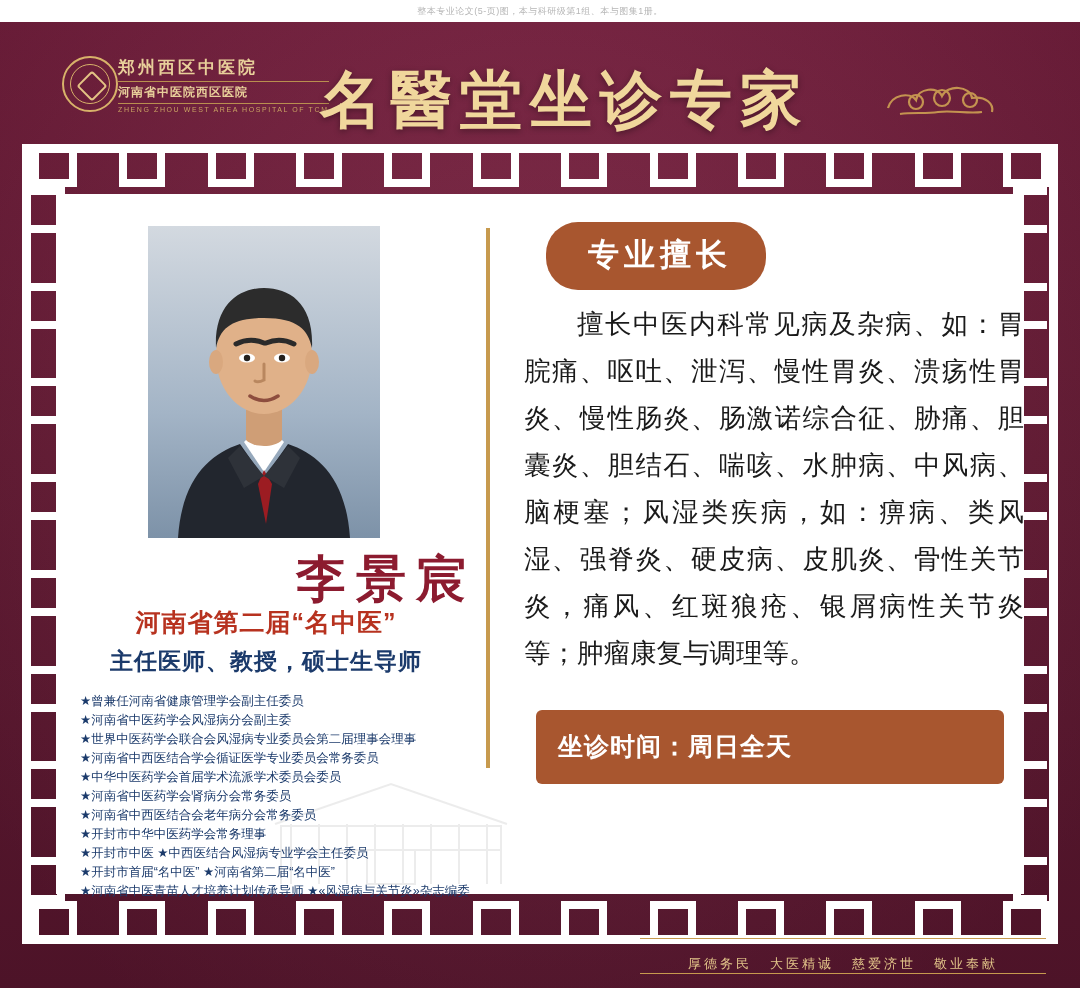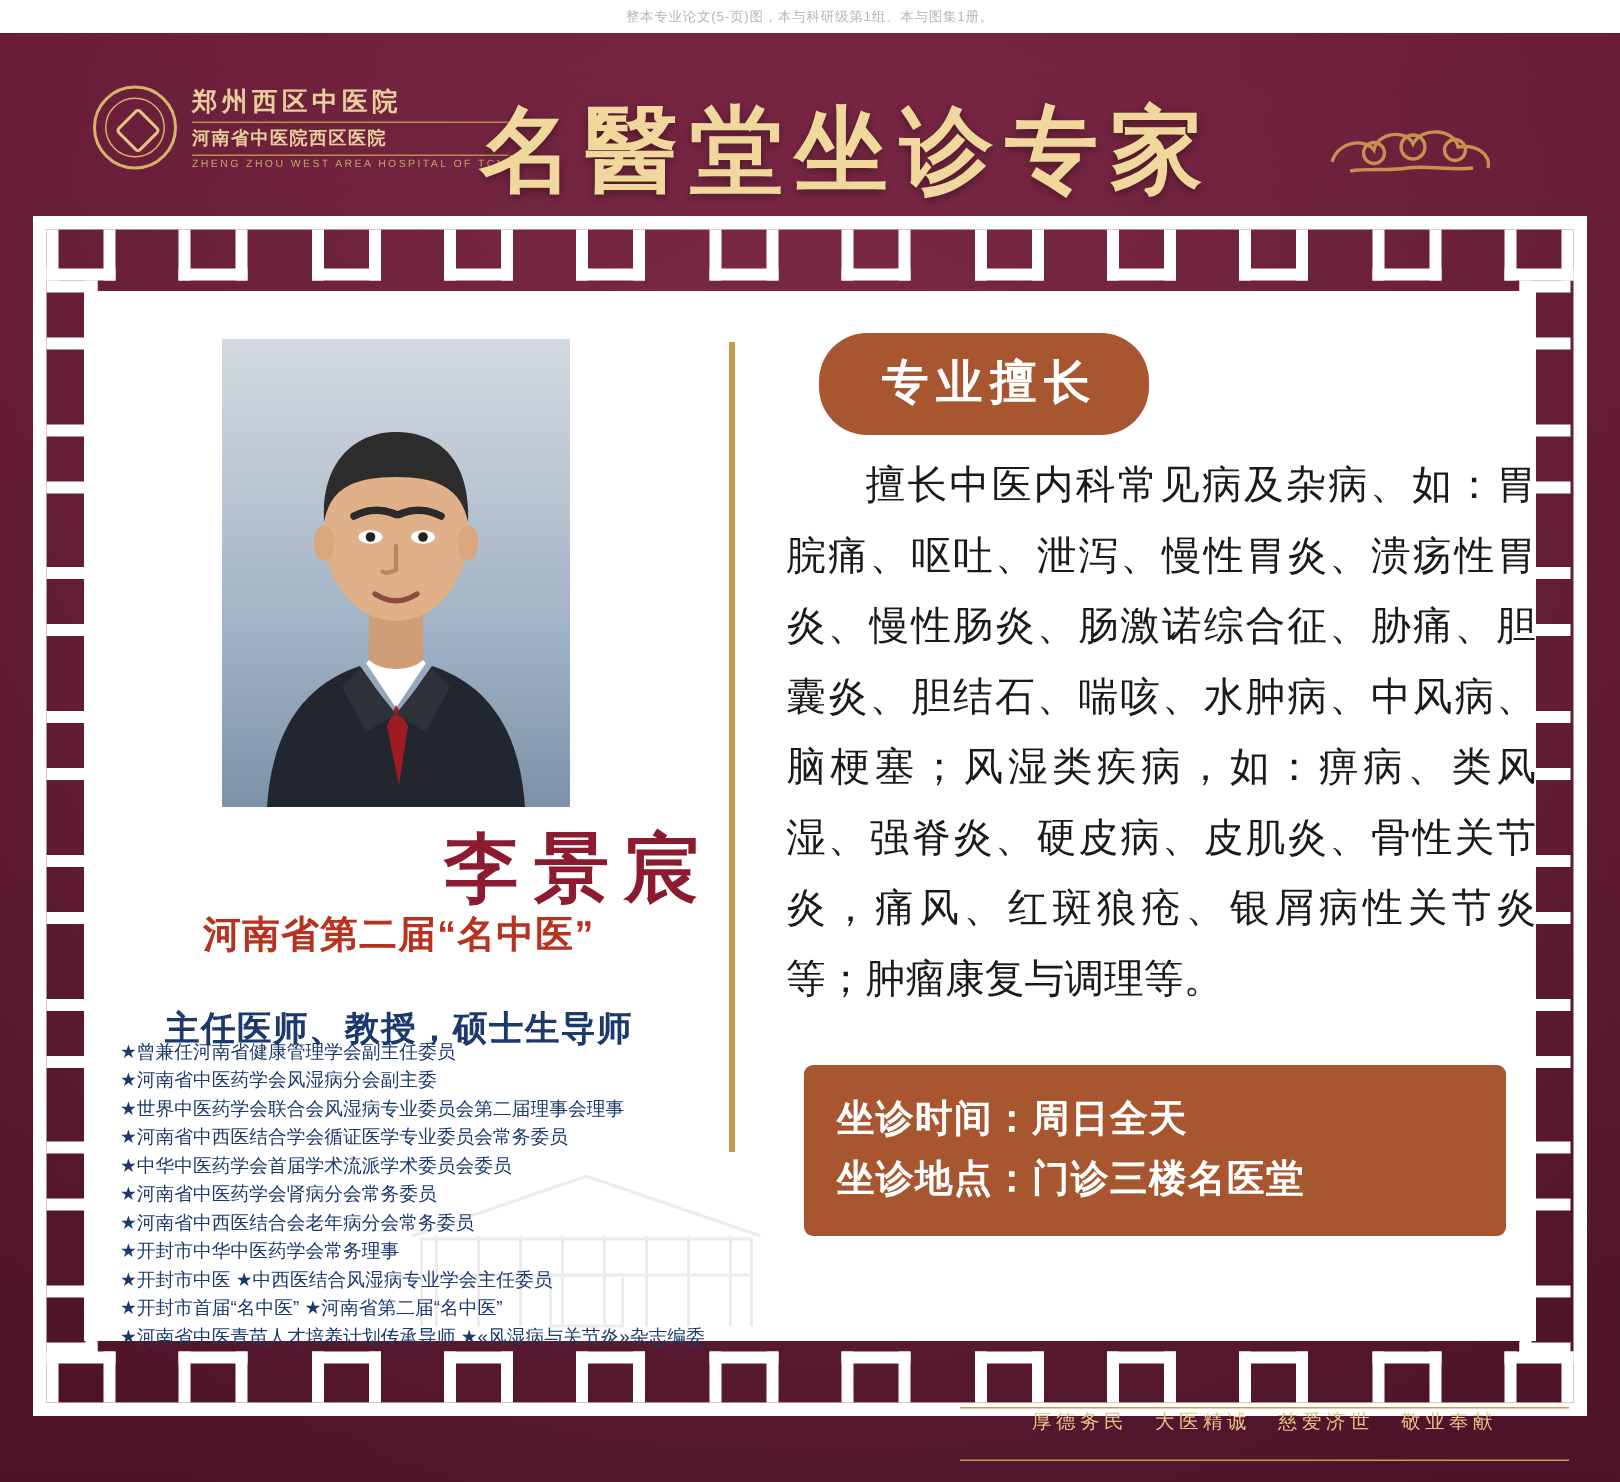--- a/index.html
+++ b/index.html
@@ -58,8 +58,7 @@
     position: absolute;
     left: 62px; top: 22px;
     display: flex;
-    align-items: flex-end;
-    gap: 10px;
+    align-items: flex-start;
   }
   .logo-seal {
     width: 56px; height: 56px;

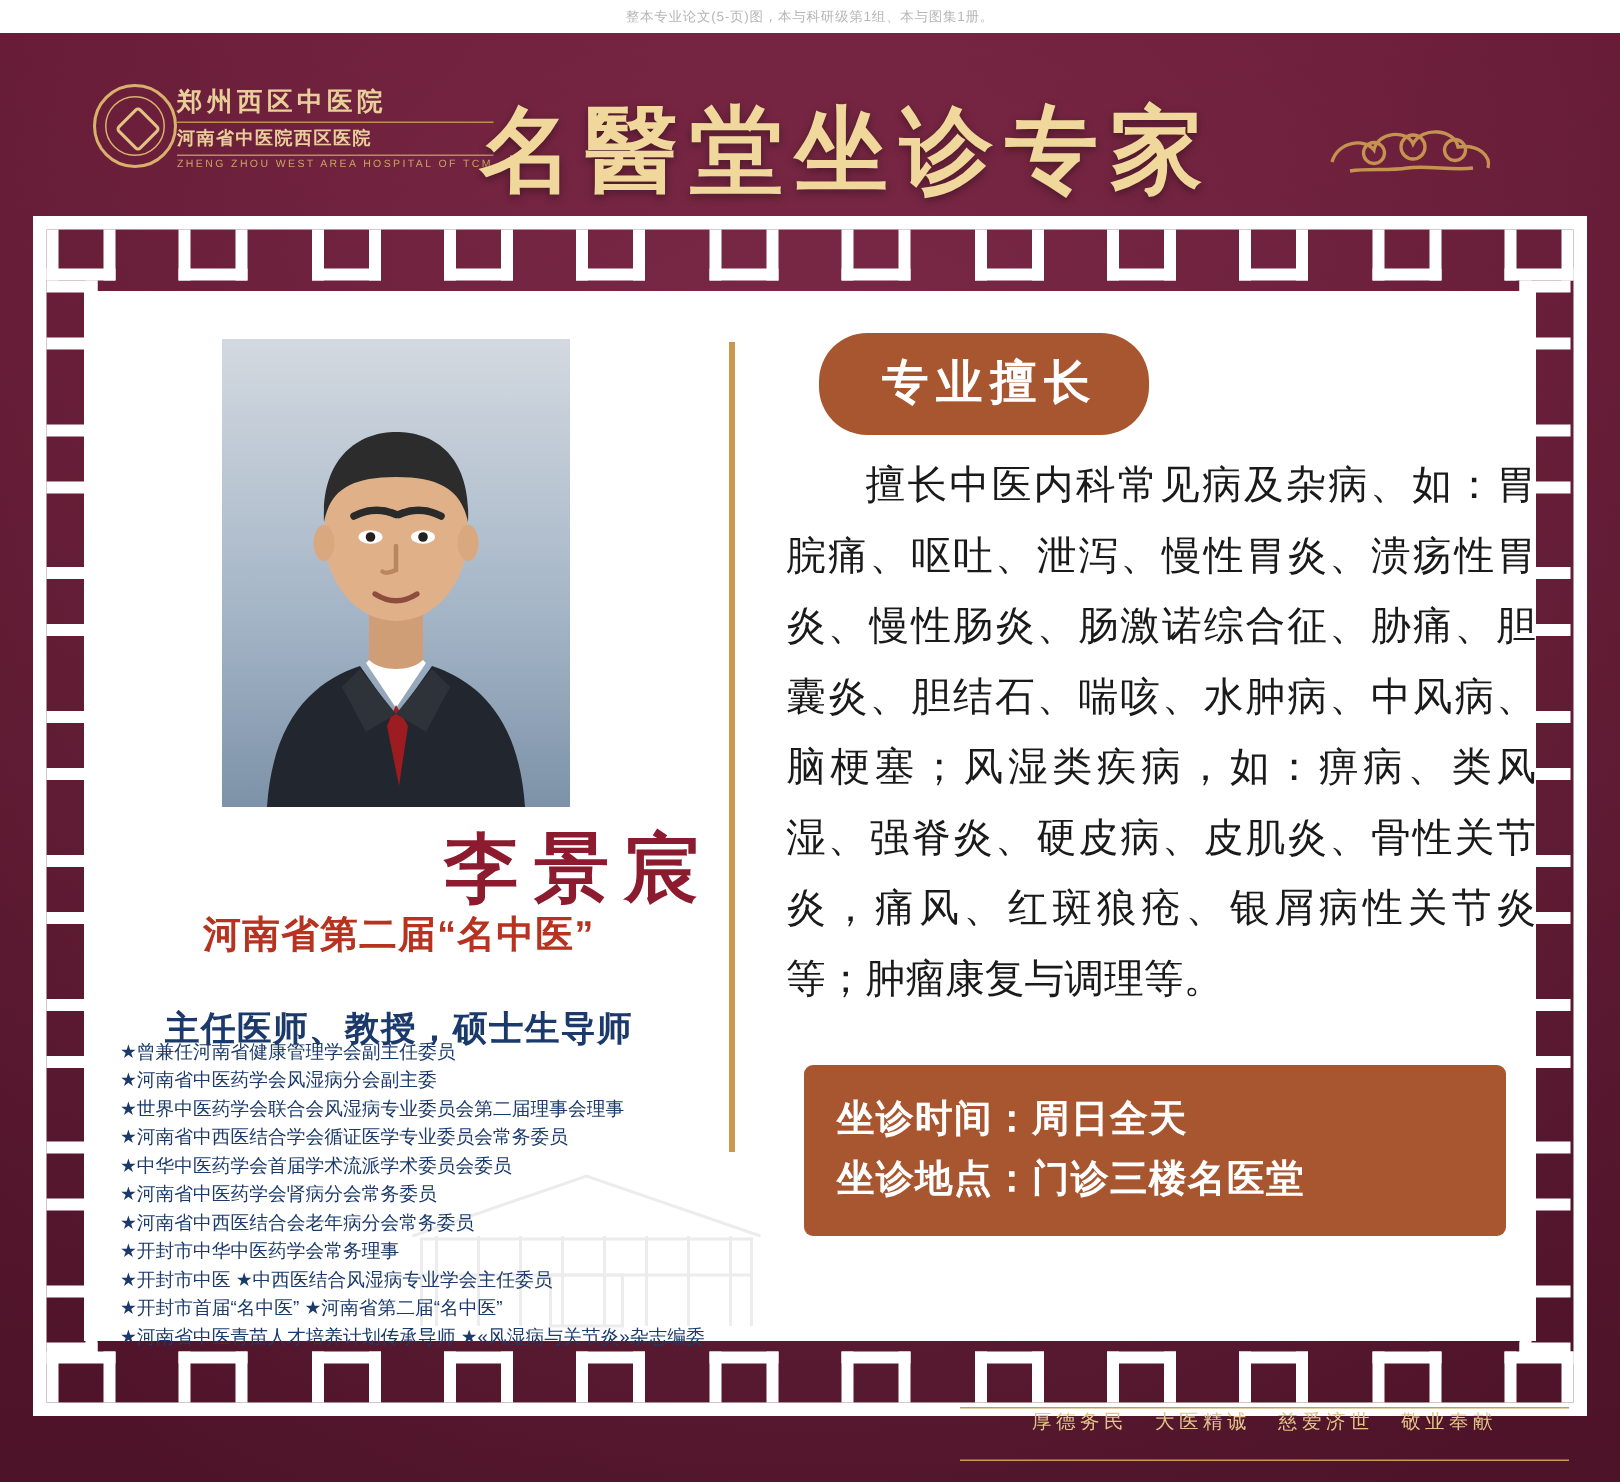--- a/index.html
+++ b/index.html
@@ -257,7 +257,6 @@
     font-size: 23px;
     font-weight: bold;
     letter-spacing: 1px;
-    margin-top: 24px;
   }
   .credentials {
     position: absolute;

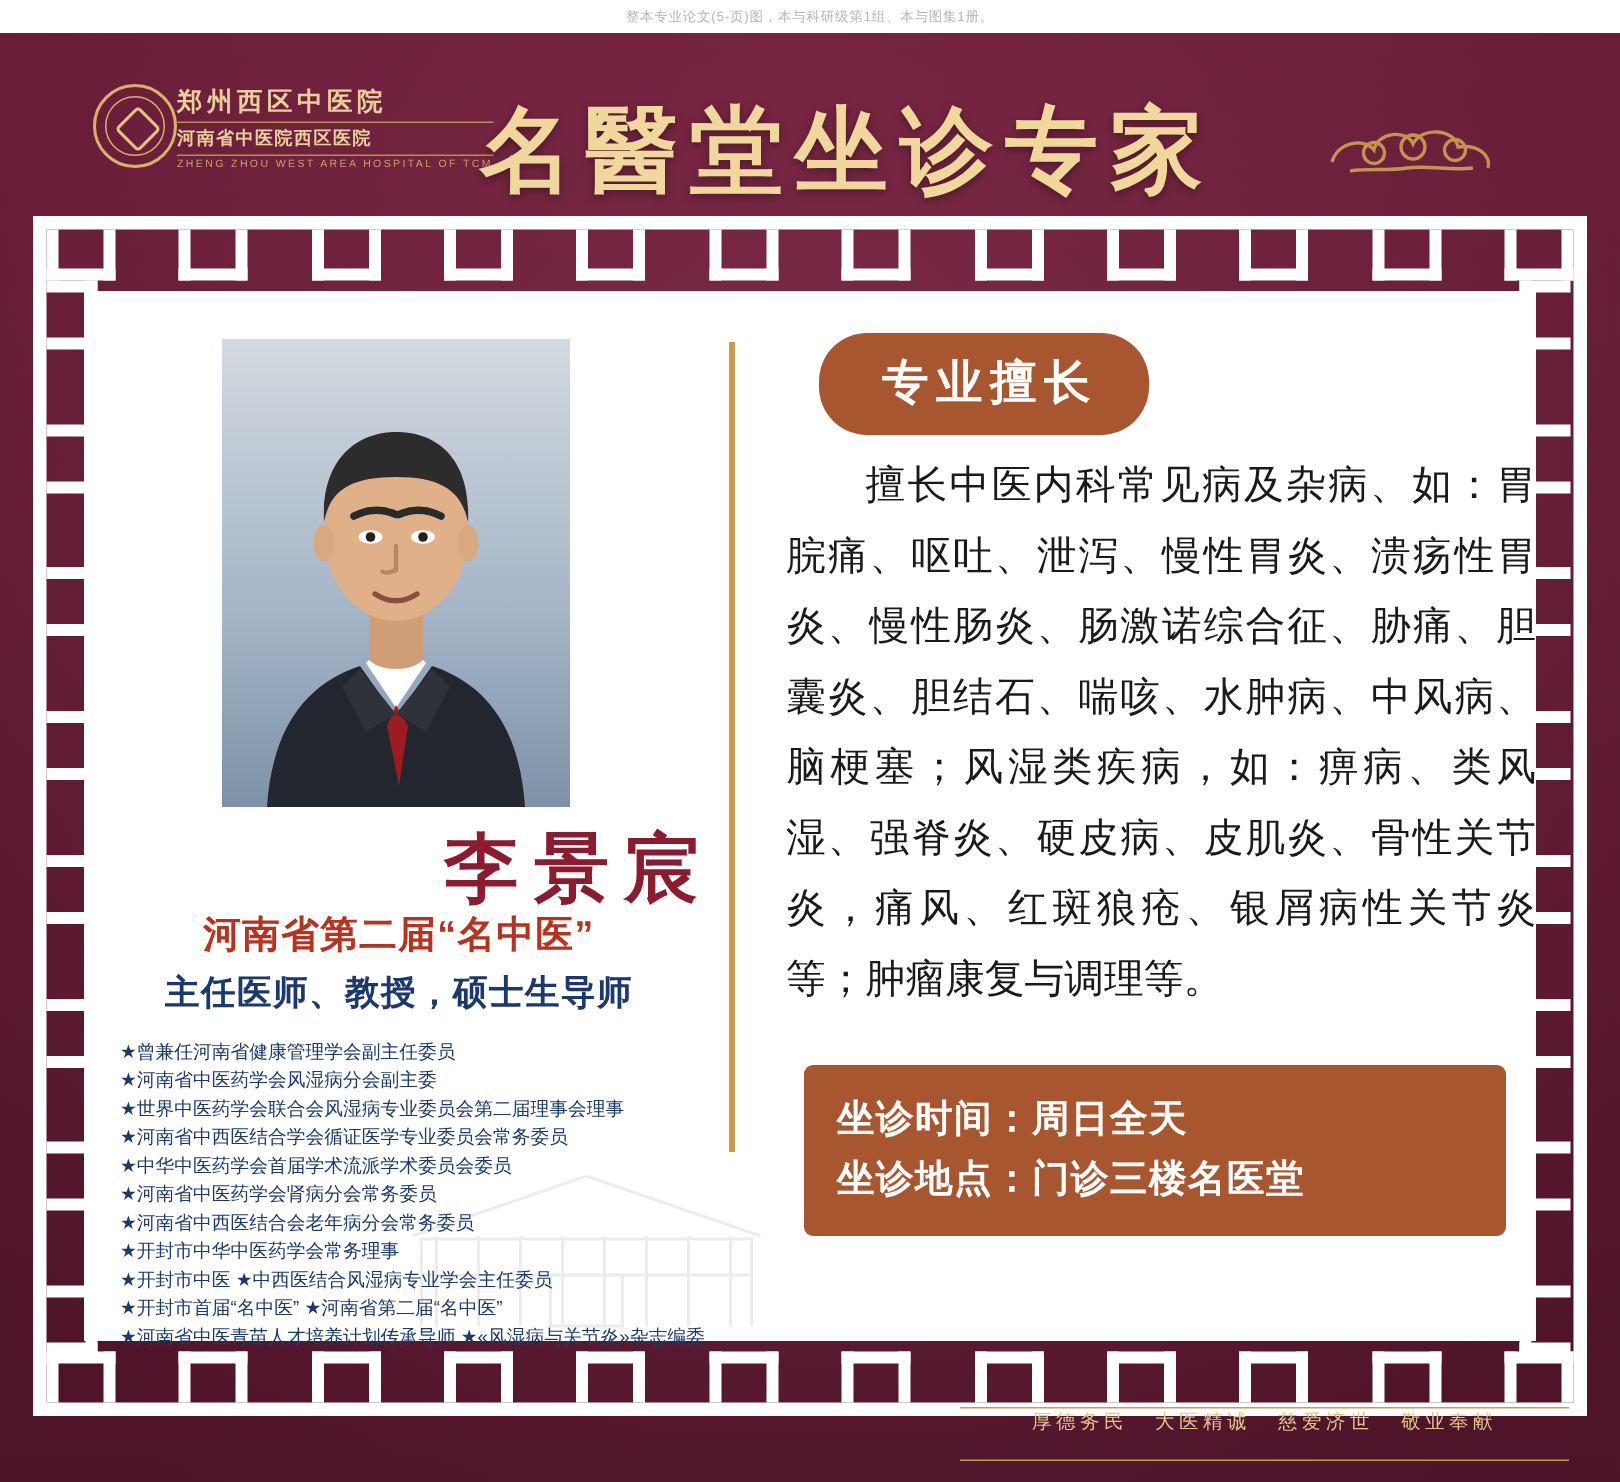--- a/index.html
+++ b/index.html
@@ -679,7 +679,6 @@
 
         <div class="info-box">
           <div class="info-line">坐诊时间：周日全天</div>
-          <div class="info-line">坐诊地点：门诊三楼名医堂</div>
         </div>
       </div>
     </div>

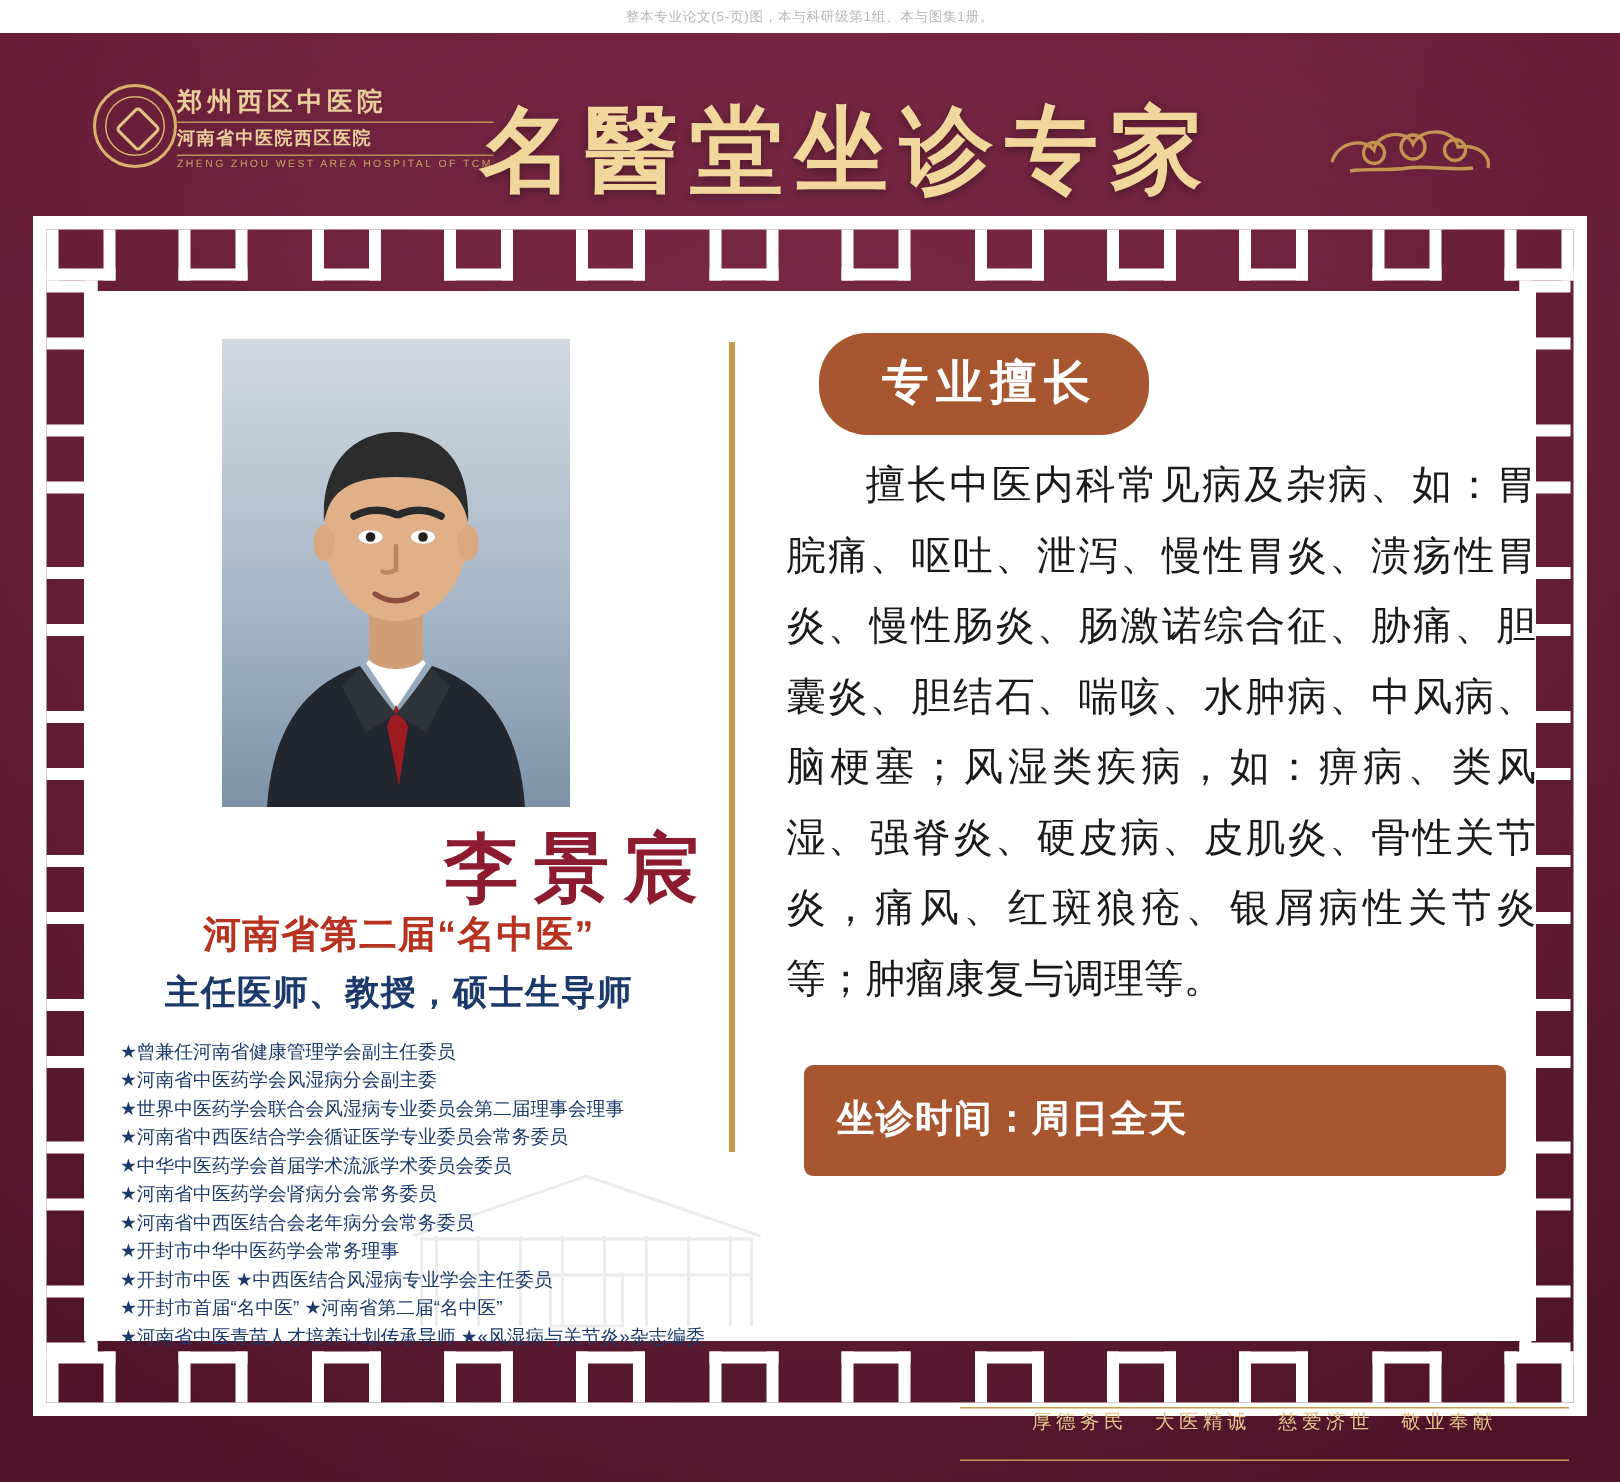--- a/index.html
+++ b/index.html
@@ -333,7 +333,7 @@
     border-top: 1px solid #c79a4e;
     border-bottom: 1px solid #c79a4e;
     display: flex;
-    align-items: flex-start;
+    align-items: flex-end;
     justify-content: center;
     gap: 18px;
   }

